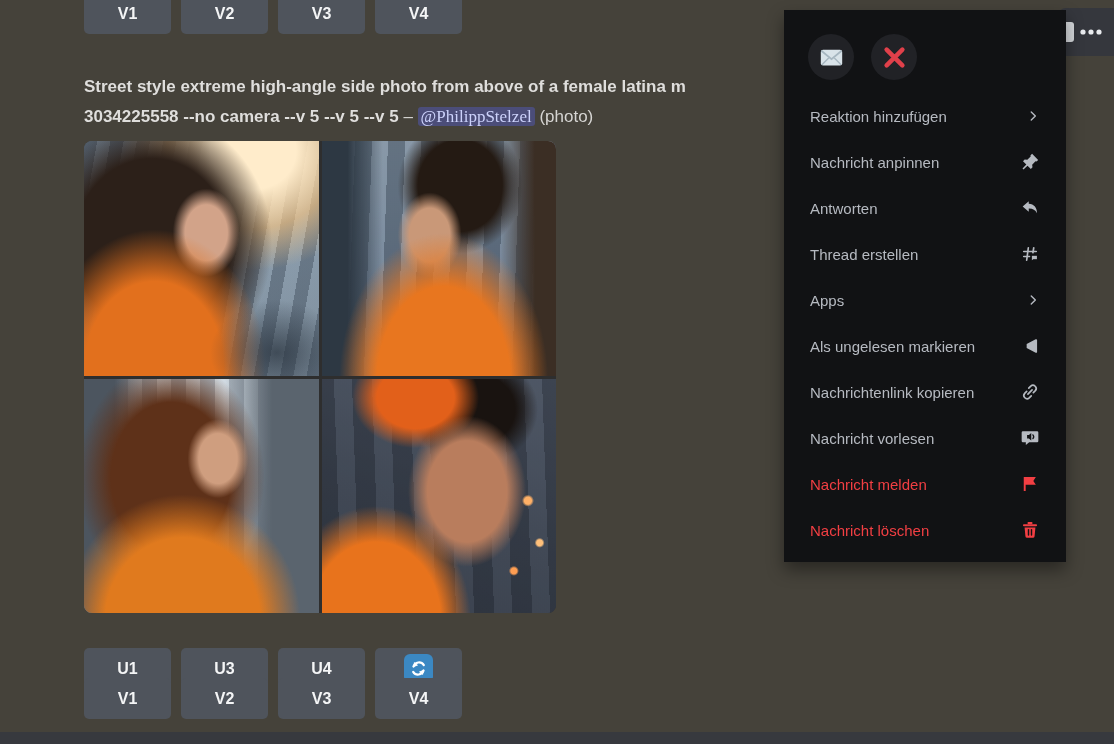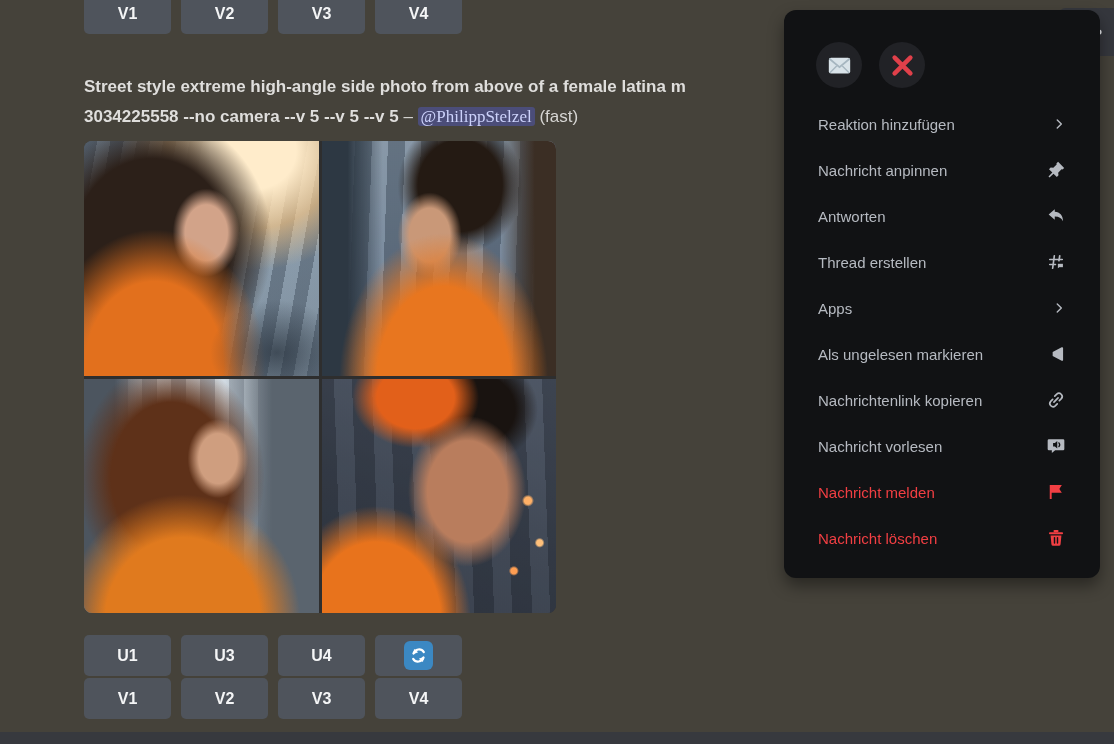--- a/index.html
+++ b/index.html
@@ -122,7 +122,7 @@
       <span>3034225558 --no camera --v 5 --v 5 --v 5</span>
       <span class="thin">–</span>
       <span class="mention">@PhilippStelzel</span>
-      <span class="thin">(fast)</span>
+      <span class="thin">(photo)</span>
     </div>
   </div>
 

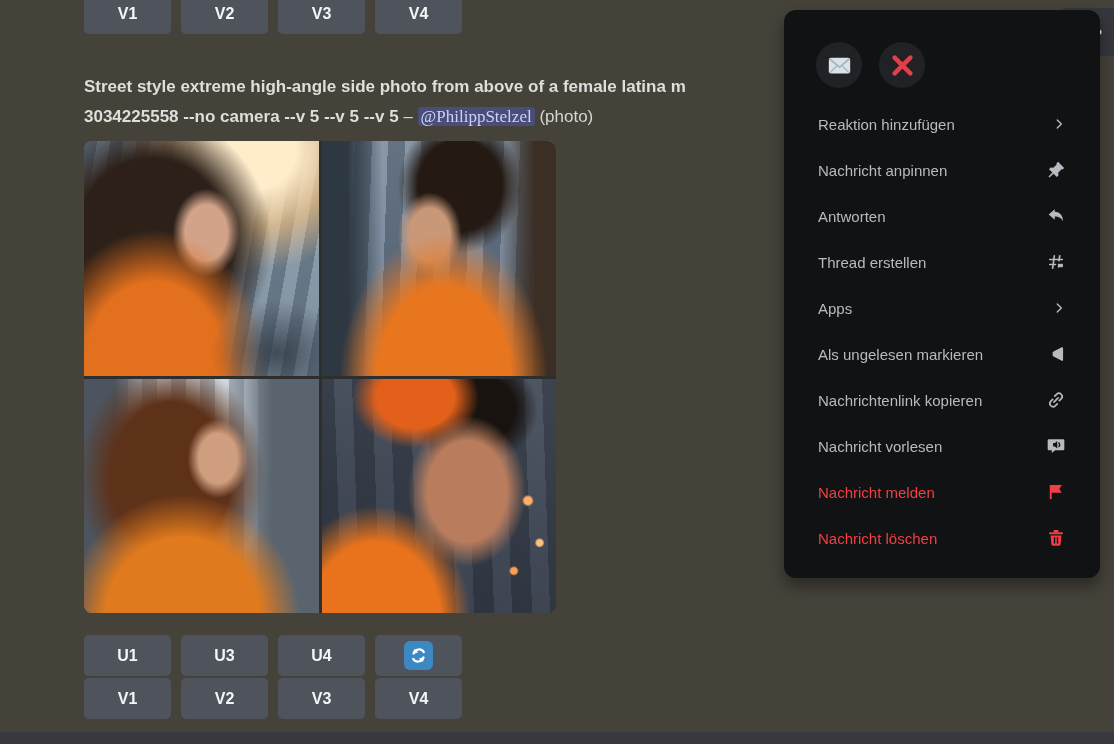--- a/index.html
+++ b/index.html
@@ -91,8 +91,8 @@
   .more-btn { background:none; border:none; cursor:pointer; padding:6px 4px; display:flex; align-items:center; }
 
   
-  .ctx-menu { position:absolute; left:784px; top:10px; width:316px;
-    background:#111214; border-radius:12px; padding:20px;
+  .ctx-menu { position:absolute; left:784px; top:10px; width:282px;
+    background:#111214; border-radius:0; padding:12px;
     box-shadow:0 8px 16px rgba(0,0,0,.4); }
   .reaction-row { display:flex; gap:17px; margin:12px 0 16px 12px; }
   .reaction-btn { width:46px; height:46px; border-radius:50%; border:none; background:#212226;

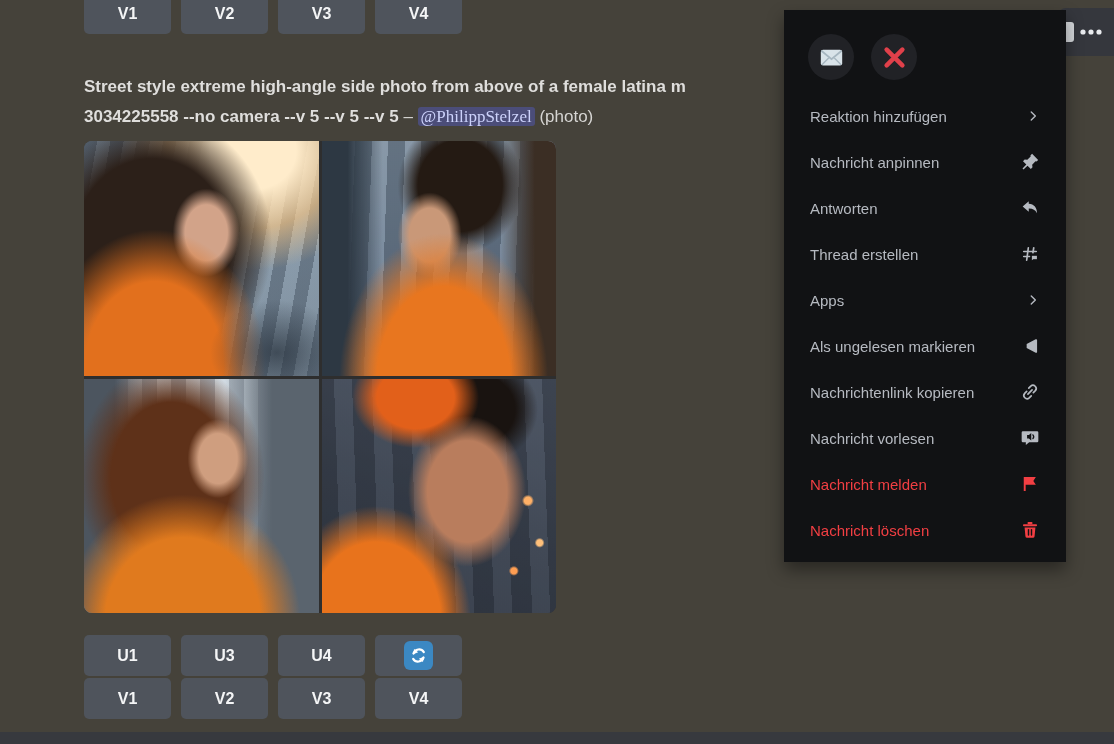--- a/index.html
+++ b/index.html
@@ -22,7 +22,7 @@
     cursor:pointer;
   }
   .row-top   { left:84px; top:-7px; }
-  .row-u     { left:84px; top:635px; }
+  .row-u     { left:84px; top:648px; }
   .row-v     { left:84px; top:678px; }
   .reroll-box { width:87px; height:41px; background:#4f545c; border:none; border-radius:5px;
     display:flex; align-items:center; justify-content:center; cursor:pointer; }

